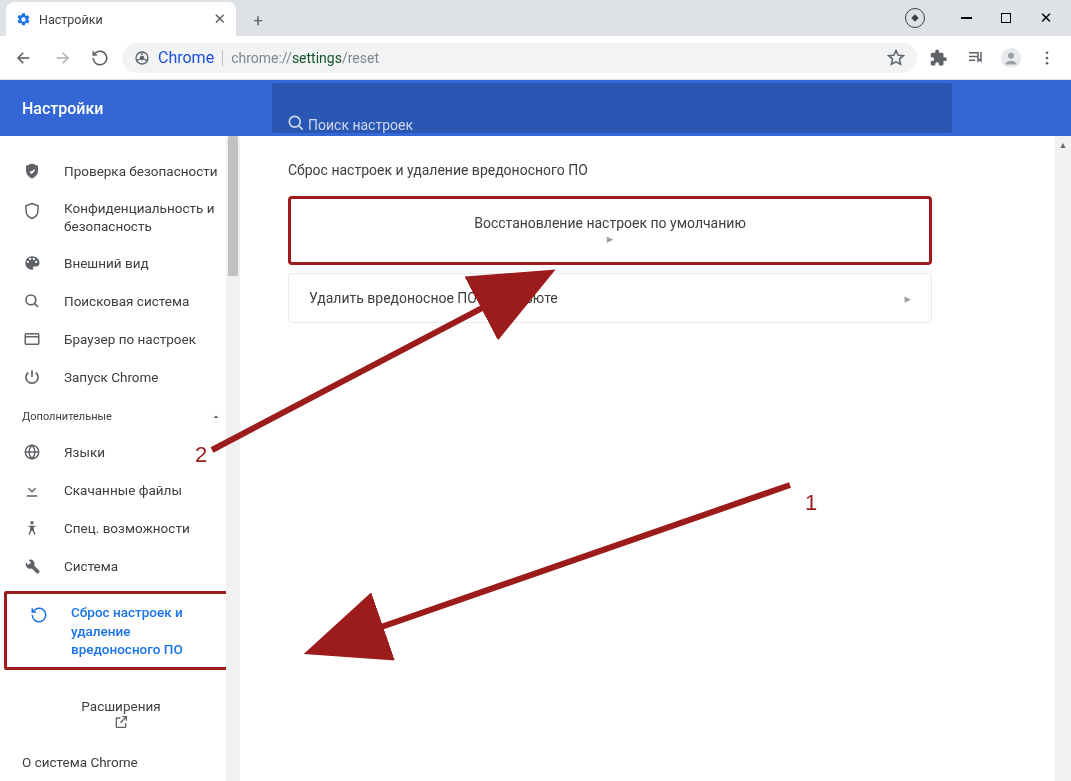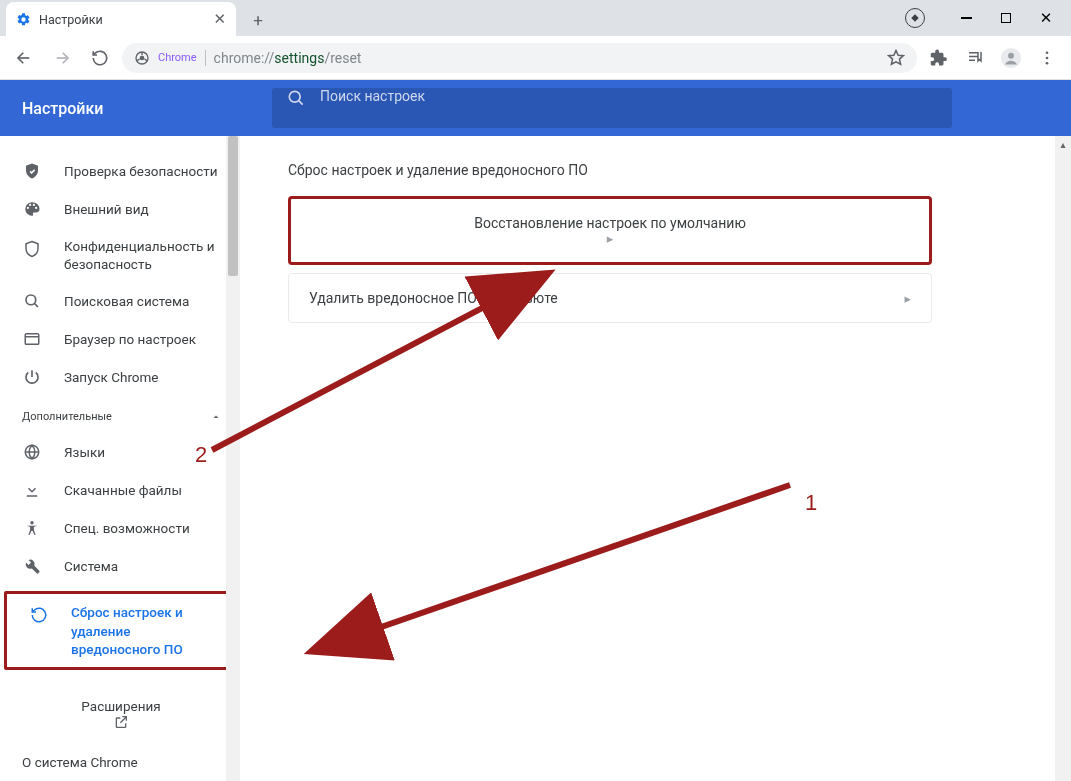--- a/index.html
+++ b/index.html
@@ -26,7 +26,7 @@
   .nav-icon { width: 32px; height: 32px; display: flex; align-items: center; justify-content: center; color: #5f6368; cursor: pointer; border-radius: 50%; }
   .nav-icon.disabled { color: #b0b3b8; cursor: default; }
   .urlbar { flex: 1; height: 30px; background: #f1f3f4; border-radius: 15px; display: flex; align-items: center; padding: 0 12px; gap: 8px; color: #5f6368; }
-  .urlbar .label { font-size: 11px; color: #8b5cf6; }
+  .urlbar .label { font-size: 16px; color: #1d4ed8; }
   .urlbar .sep   { width: 1px; height: 16px; background: #bdc1c6; }
   .urlbar .url   { font-size: 14px; color: #80868b; }
   .urlbar .url b { color: #14532d; font-weight: 400; }

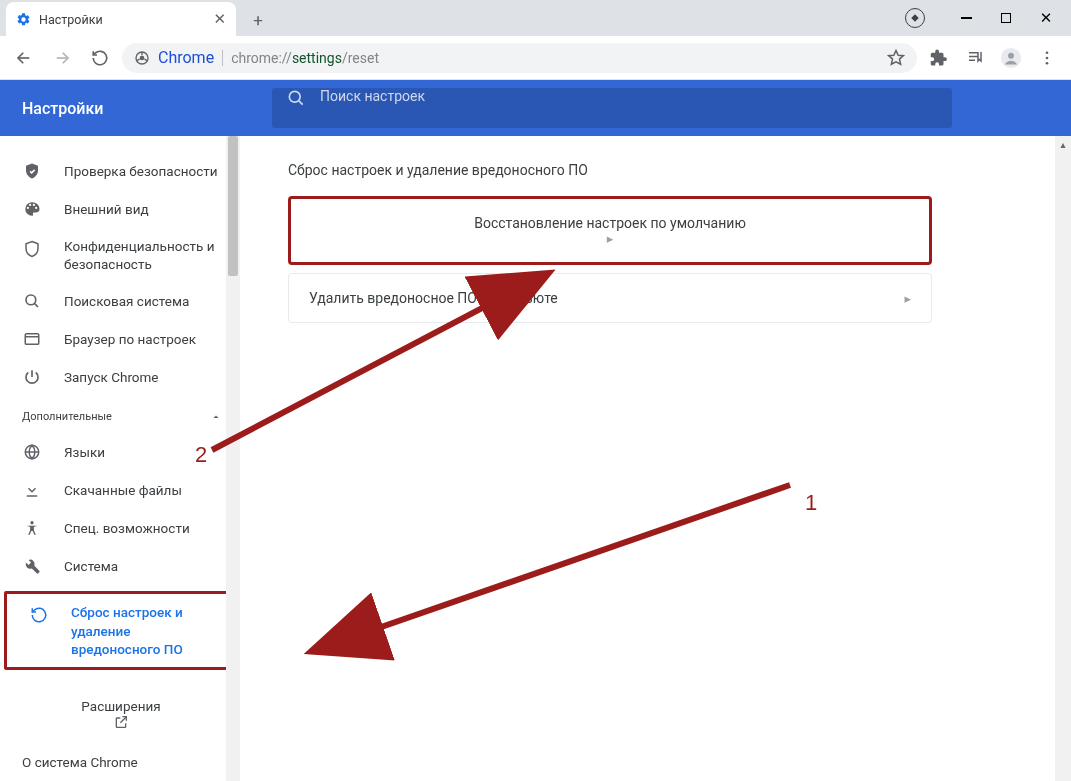--- a/index.html
+++ b/index.html
@@ -36,7 +36,7 @@
   
   .blue-header { height: 56px; background: #3367d6; display: flex; align-items: center; padding: 0 22px; }
   .blue-header .header-title { color: #fff; font-size: 16px; font-weight: 500; width: 250px; }
-  .searchbox { flex: 1; max-width: 680px; height: 40px; background: #2a57b3; border-radius: 3px; display: flex; align-items: flex-start; padding: 0 14px; gap: 14px; }
+  .searchbox { flex: 1; max-width: 680px; height: 50px; background: #2a57b3; border-radius: 3px; display: flex; align-items: flex-end; padding: 0 14px; gap: 2px; }
   .searchbox svg { color: #cfd8ee; flex-shrink: 0; }
   .searchbox input { background: transparent; border: none; outline: none; color: #fff; font-size: 14px; flex: 1; }
   .searchbox input::placeholder { color: #cfd8ee; }

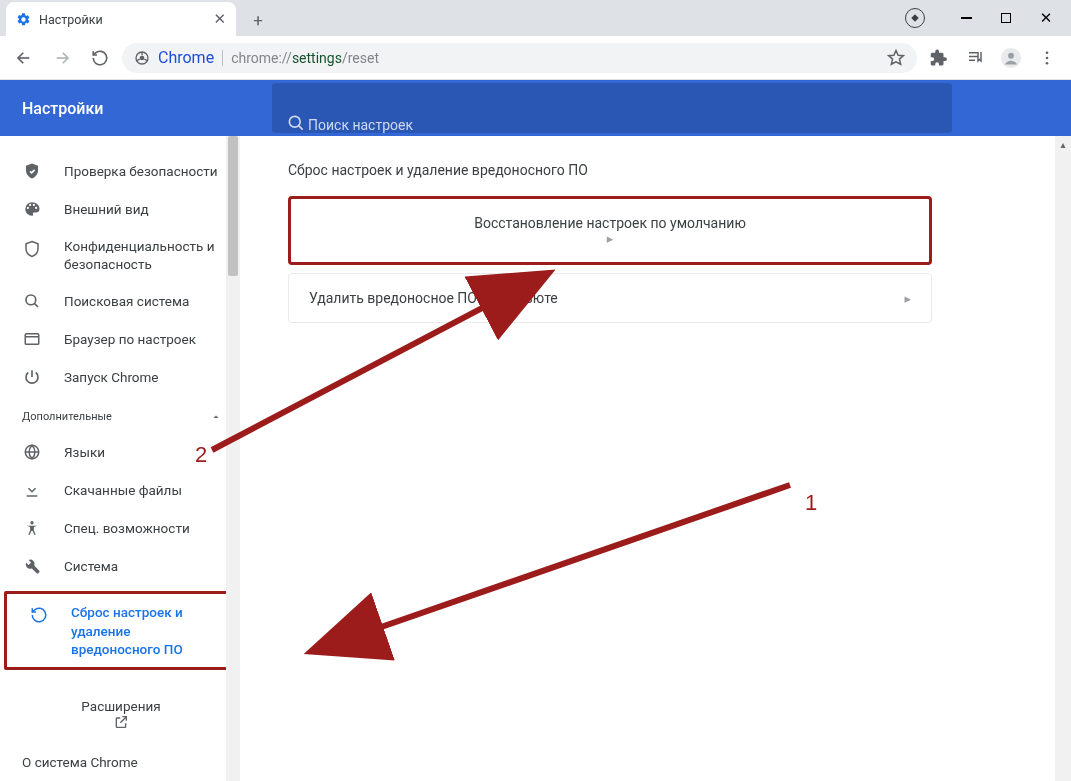--- a/index.html
+++ b/index.html
@@ -202,15 +202,6 @@
       <span class="label">Проверка безопасности</span>
     </div>
 
-    <div class="nav-item">
-      <span class="icon-slot">
-        <svg width="18" height="18" viewBox="0 0 24 24" fill="#5f6368">
-            <path d="M12 3a9 9 0 0 0 0 18c1 0 1.5-.8 1.5-1.5 0-.5-.3-.9-.3-1.4 0-.8.7-1.5 1.5-1.5H17a5 5 0 0 0 5-5c0-4.7-4.5-8.6-10-8.6zM6.5 12A1.5 1.5 0 1 1 8 10.5 1.5 1.5 0 0 1 6.5 12zm3-4A1.5 1.5 0 1 1 11 6.5 1.5 1.5 0 0 1 9.5 8zm5 0A1.5 1.5 0 1 1 16 6.5 1.5 1.5 0 0 1 14.5 8zm3 4A1.5 1.5 0 1 1 19 10.5 1.5 1.5 0 0 1 17.5 12z"></path>
-          </svg>
-      </span>
-      <span class="label">Внешний вид</span>
-    </div>
-
     <div class="nav-item multiline">
       <span class="icon-slot">
         <svg width="18" height="18" viewBox="0 0 24 24" fill="none" stroke="#5f6368" stroke-width="2">
@@ -218,6 +209,15 @@
           </svg>
       </span>
       <span class="label">Конфиденциальность и безопасность</span>
+    </div>
+
+    <div class="nav-item">
+      <span class="icon-slot">
+        <svg width="18" height="18" viewBox="0 0 24 24" fill="#5f6368">
+            <path d="M12 3a9 9 0 0 0 0 18c1 0 1.5-.8 1.5-1.5 0-.5-.3-.9-.3-1.4 0-.8.7-1.5 1.5-1.5H17a5 5 0 0 0 5-5c0-4.7-4.5-8.6-10-8.6zM6.5 12A1.5 1.5 0 1 1 8 10.5 1.5 1.5 0 0 1 6.5 12zm3-4A1.5 1.5 0 1 1 11 6.5 1.5 1.5 0 0 1 9.5 8zm5 0A1.5 1.5 0 1 1 16 6.5 1.5 1.5 0 0 1 14.5 8zm3 4A1.5 1.5 0 1 1 19 10.5 1.5 1.5 0 0 1 17.5 12z"></path>
+          </svg>
+      </span>
+      <span class="label">Внешний вид</span>
     </div>
 
     <div class="nav-item">

